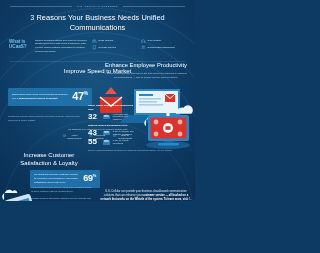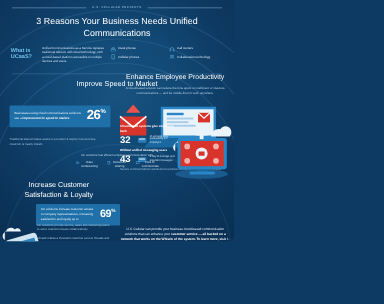--- a/index.html
+++ b/index.html
@@ -178,7 +178,7 @@
           <b>improvement in speed to market.</b>
         </div>
         <div class="bigpct">
-          <span>26</span><sup>%</sup>
+          <span>47</span><sup>%</sup>
         </div>
       </div>
 

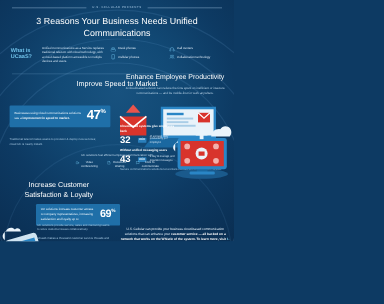--- a/index.html
+++ b/index.html
@@ -191,7 +191,7 @@
     <div class="sec-sub" style="max-width:88px;margin-top:3px;">A cloud-based solution can reduce the time spent on inefficient or insecure communications — and be mobile-first for work anywhere.</div>
   </div>
 
-  <div style="position:absolute;left:100px;top:104px;width:48px;">
+  <div style="position:absolute;left:88px;top:104px;width:48px;">
 
     <div class="stat-head">Cloud-based systems give employees back</div>
     <div class="stat-row">

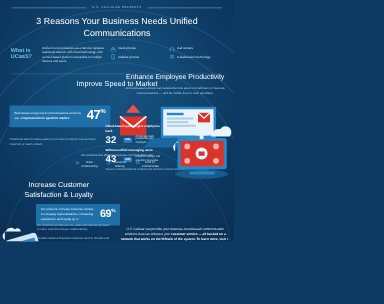--- a/index.html
+++ b/index.html
@@ -206,6 +206,11 @@
       <span class="stat-unit">min</span>
       <span class="stat-txt">a day to manage and organize messages</span>
     </div>
+    <div class="stat-row">
+      <span class="stat-num">55</span>
+      <span class="stat-unit">min</span>
+      <span class="stat-txt">a day for remote operations</span>
+    </div>
 
     <div class="note" style="margin-top:3px;width:88px;">Secure communications solutions let workers connect anywhere, on any device.</div>
   </div>

